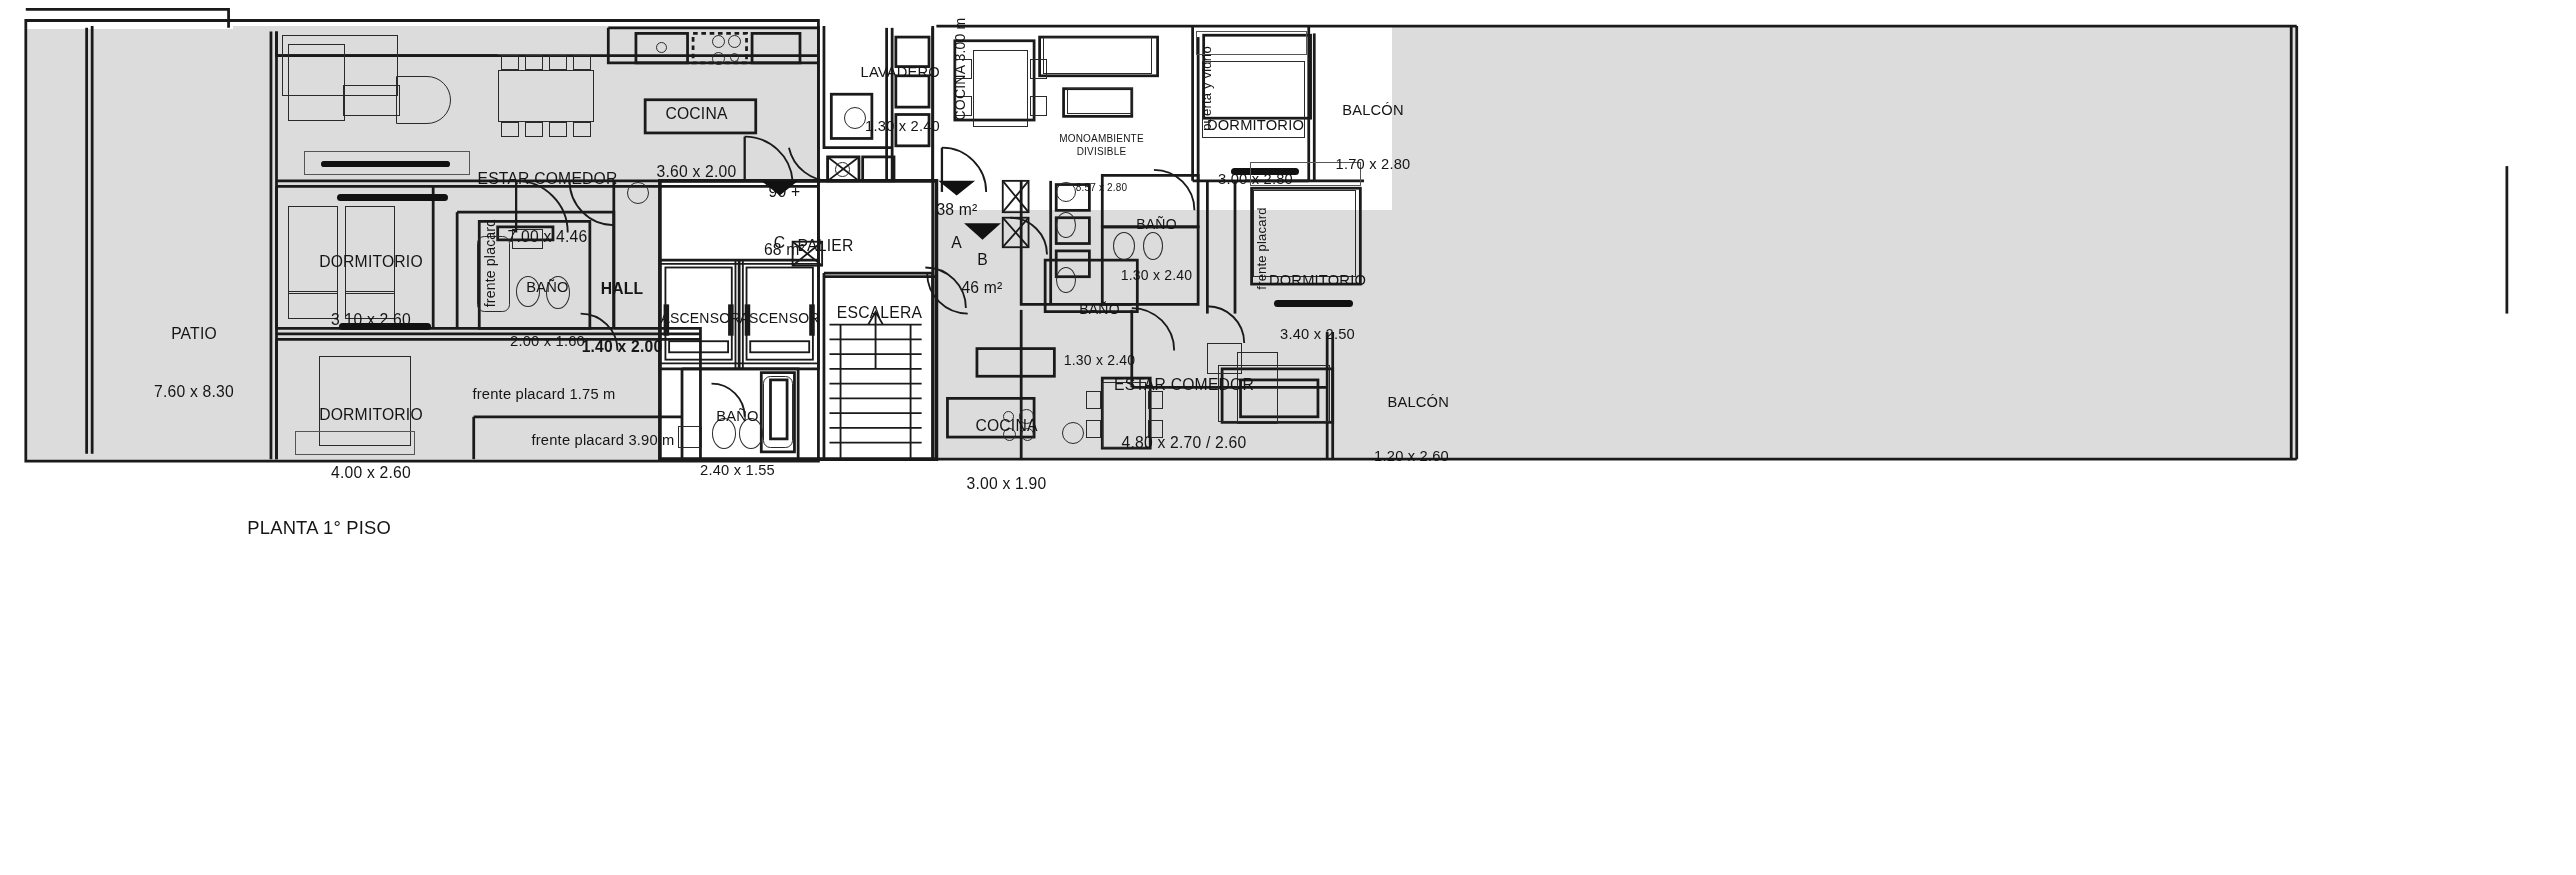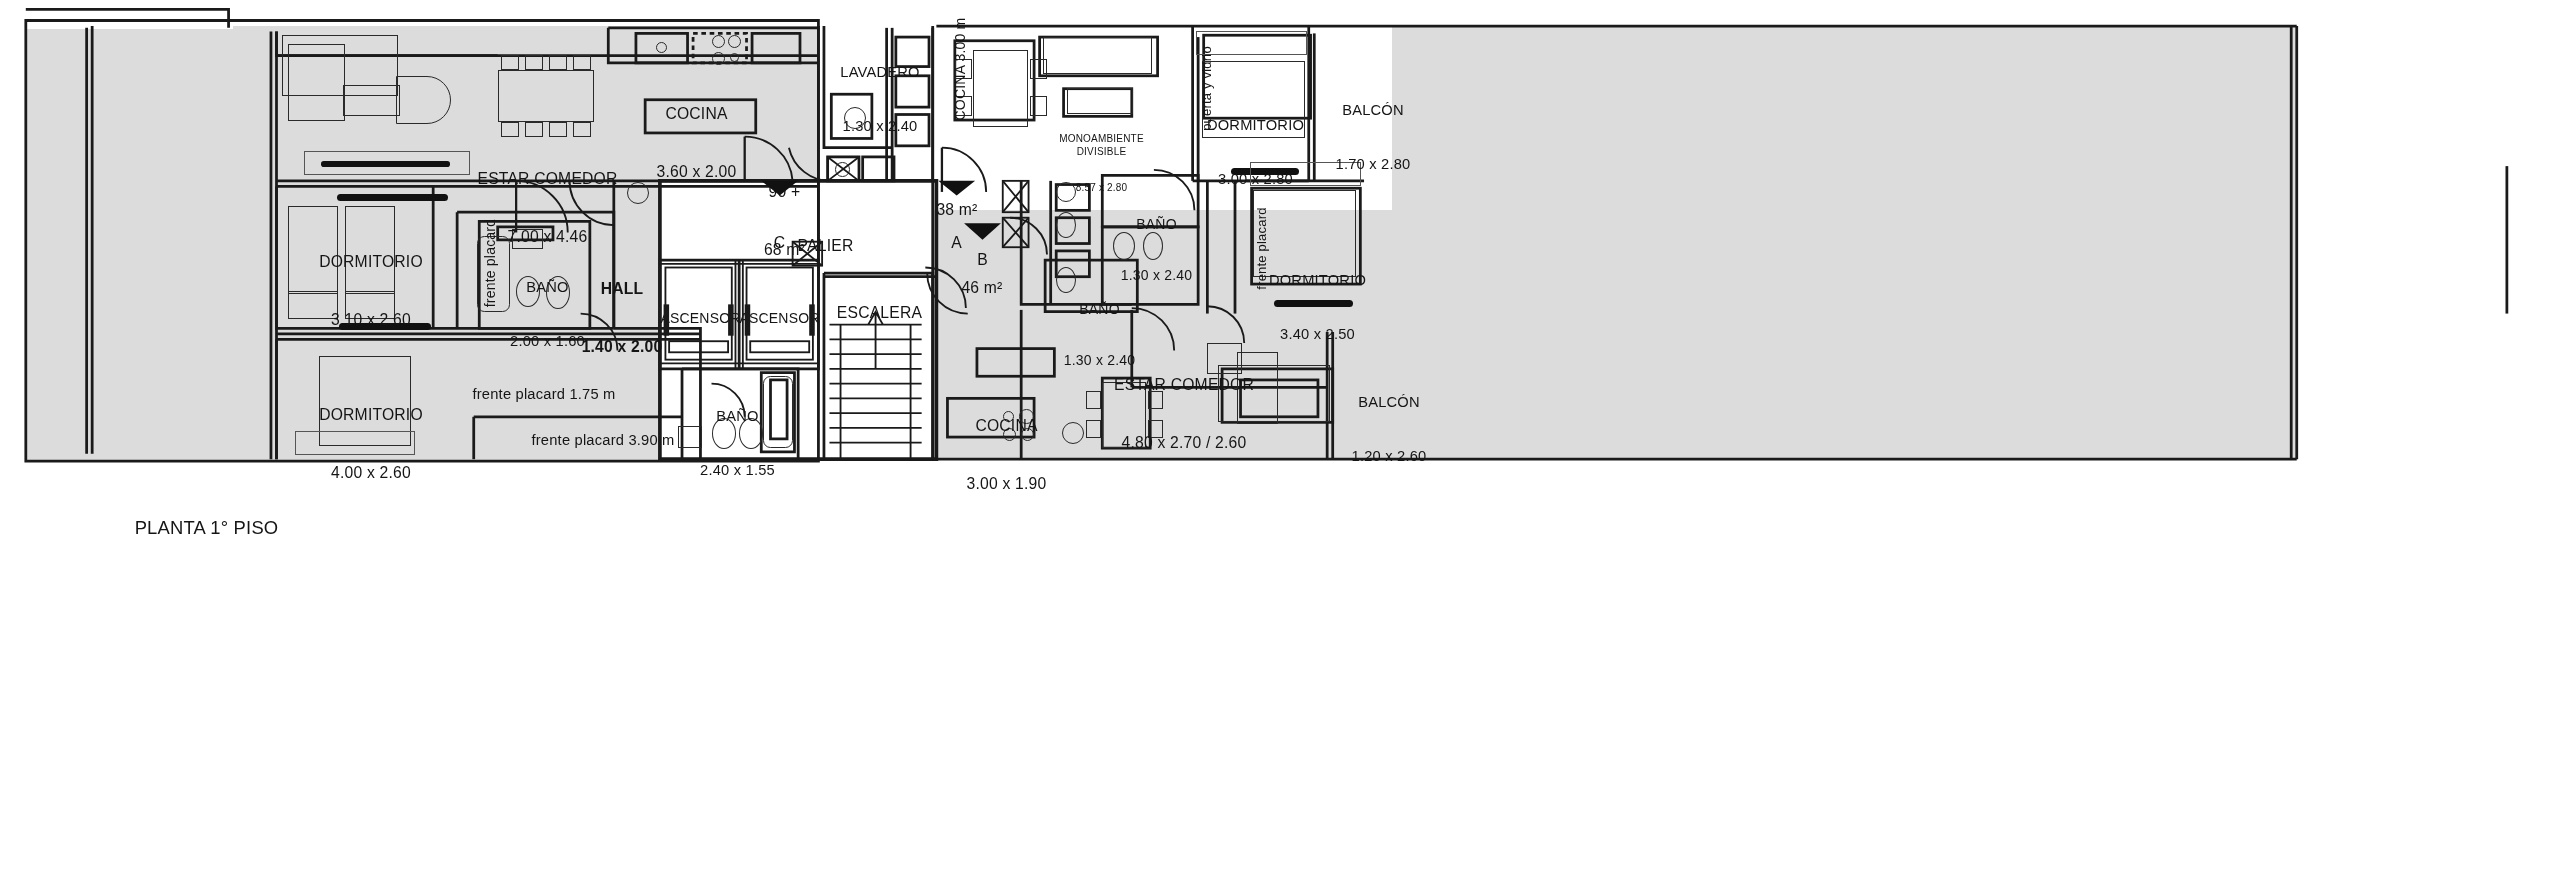--- a/index.html
+++ b/index.html
@@ -9,7 +9,7 @@
   .fill{position:absolute;background:#dcdcdc;}
   .lbl{position:absolute;color:#151515;font-family:"Liberation Sans",sans-serif;
        text-align:center;line-height:1.22;white-space:pre;letter-spacing:0.2px;}
-  .lbl-l{ text-align:center; }
+  .lbl-l{ text-align:right; }
   .vert{transform-origin:0 0;}
   .box{position:absolute;border:1.8px solid #2a2a2a;box-sizing:border-box;background:transparent;}
   .boxg{position:absolute;border:1.8px solid #555;box-sizing:border-box;background:transparent;}

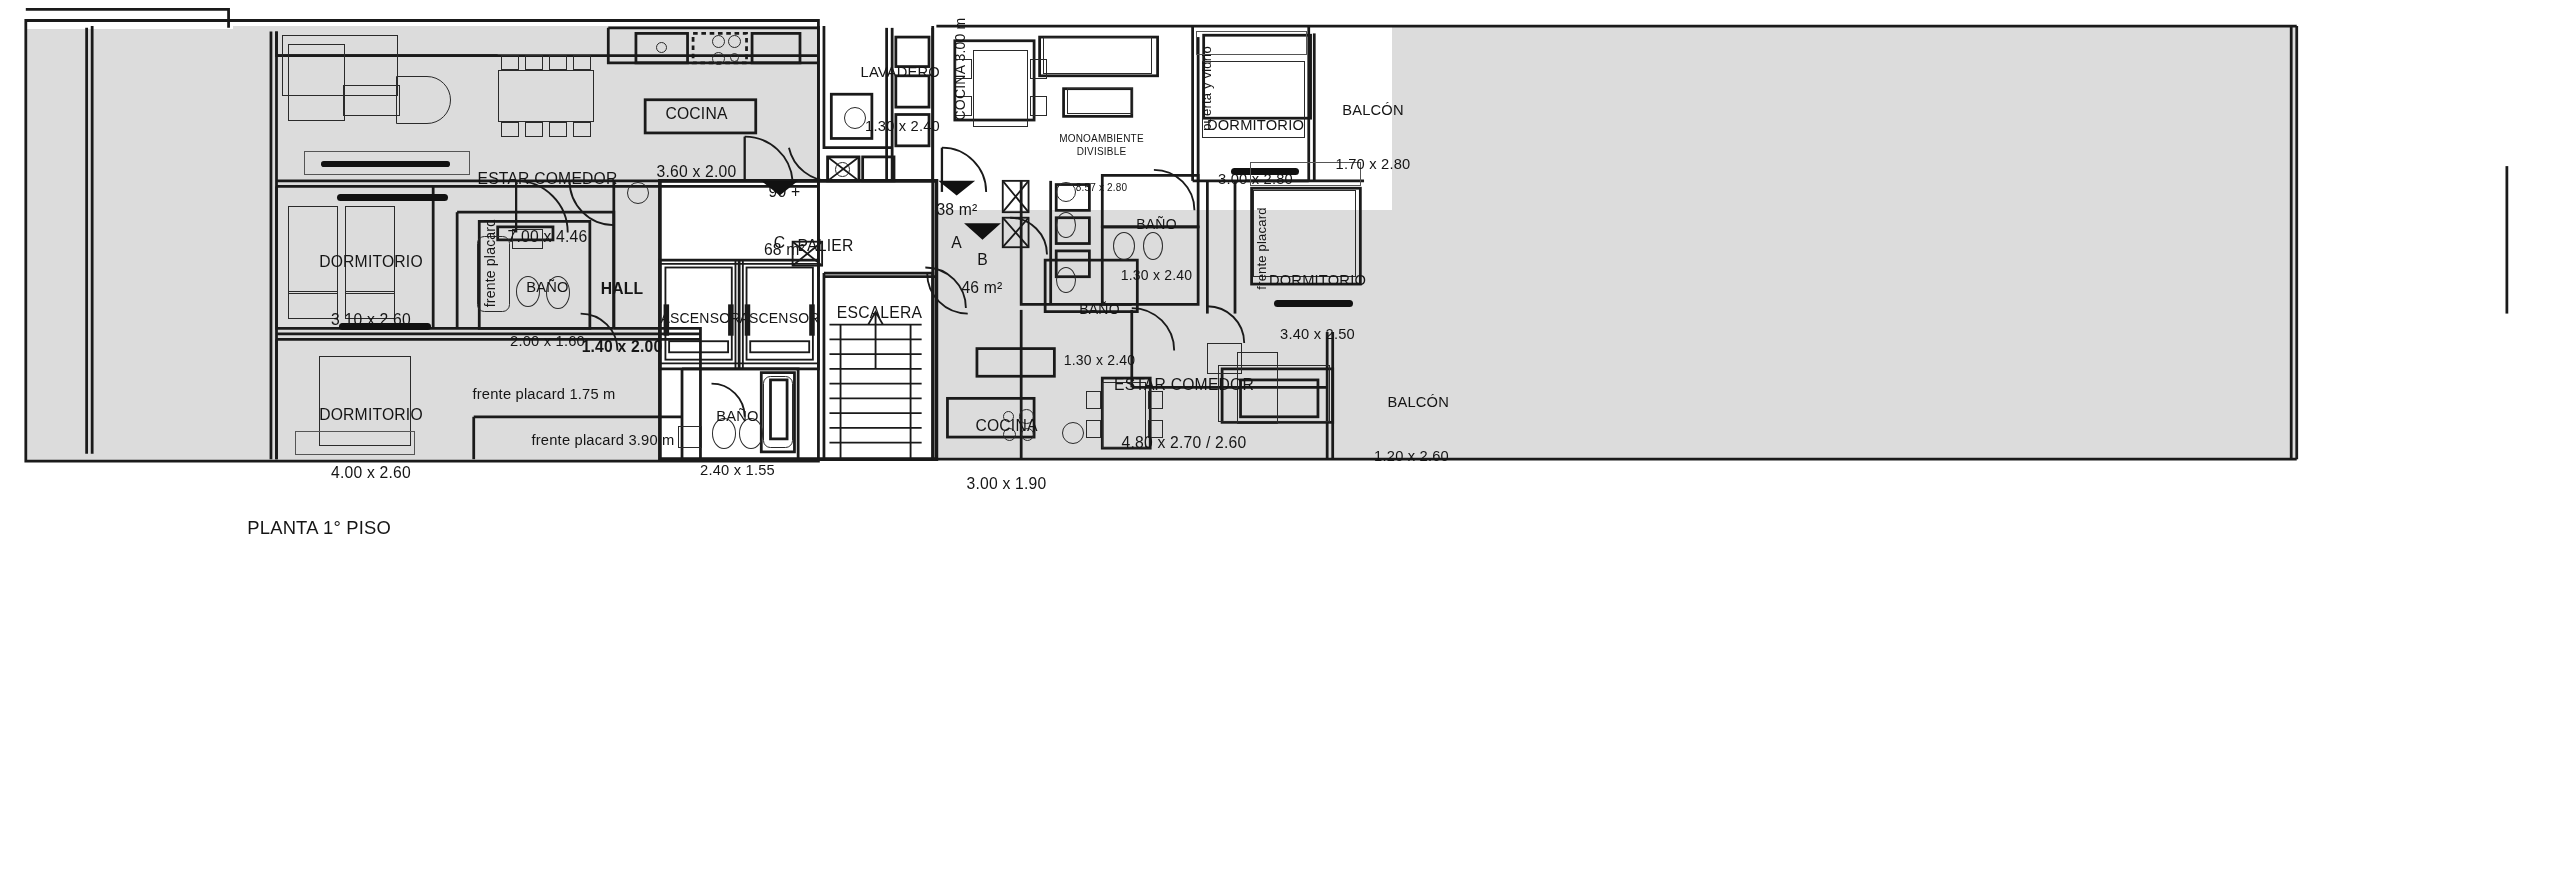--- a/index.html
+++ b/index.html
@@ -251,6 +251,10 @@
   <div class="circ" style="left:1056px;top:212px;width:20px;height:26px;"></div>
   <div class="circ" style="left:1056px;top:182px;width:20px;height:20px;"></div>
 
+  <div class="lbl" style="left:111px;top:286px;width:166px;font-size:15.7px;">
+    <div>PATIO</div>
+    <div>7.60 x 8.30</div>
+  </div>
 
   <div class="lbl" style="left:437px;top:131px;width:221px;font-size:15.7px;">
     <div>ESTAR COMEDOR</div>

